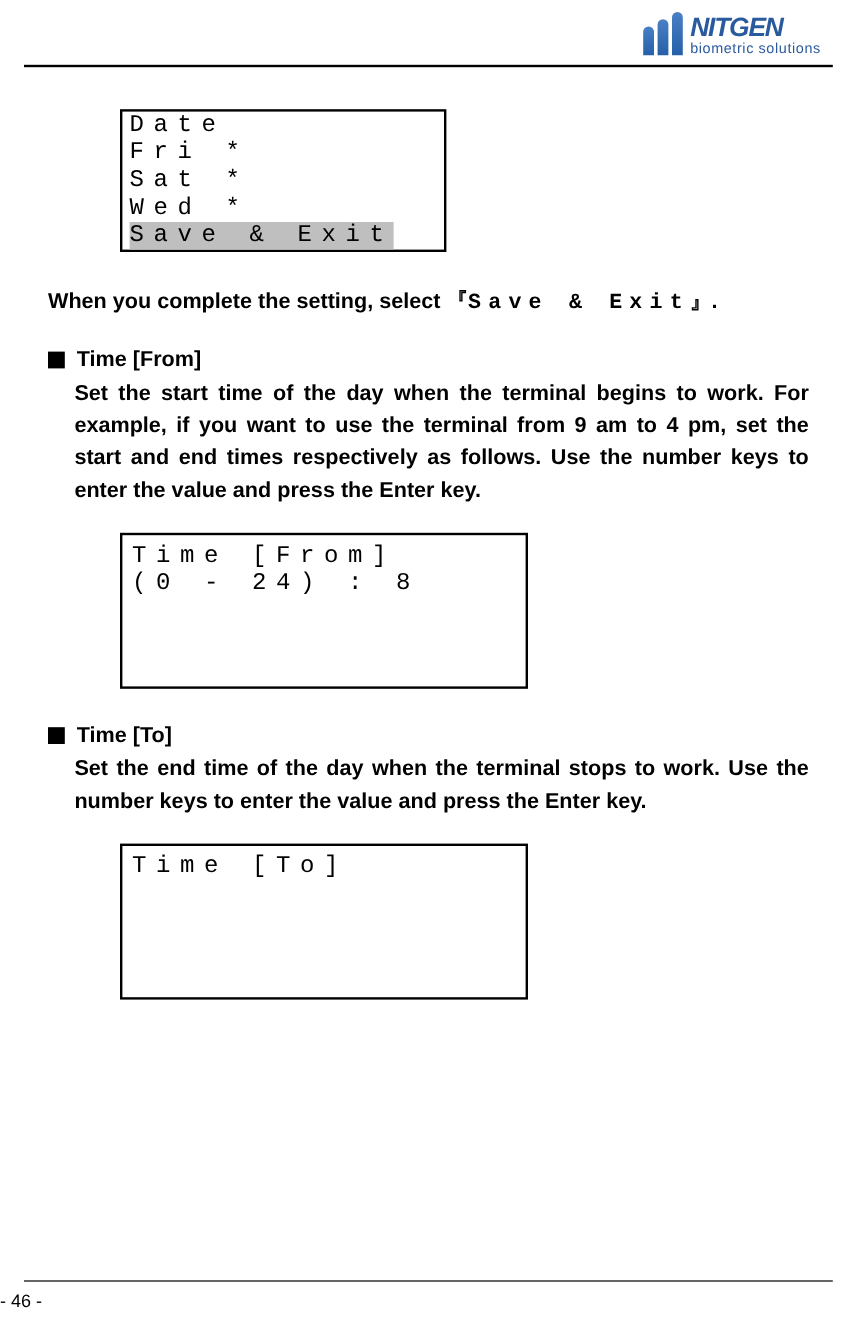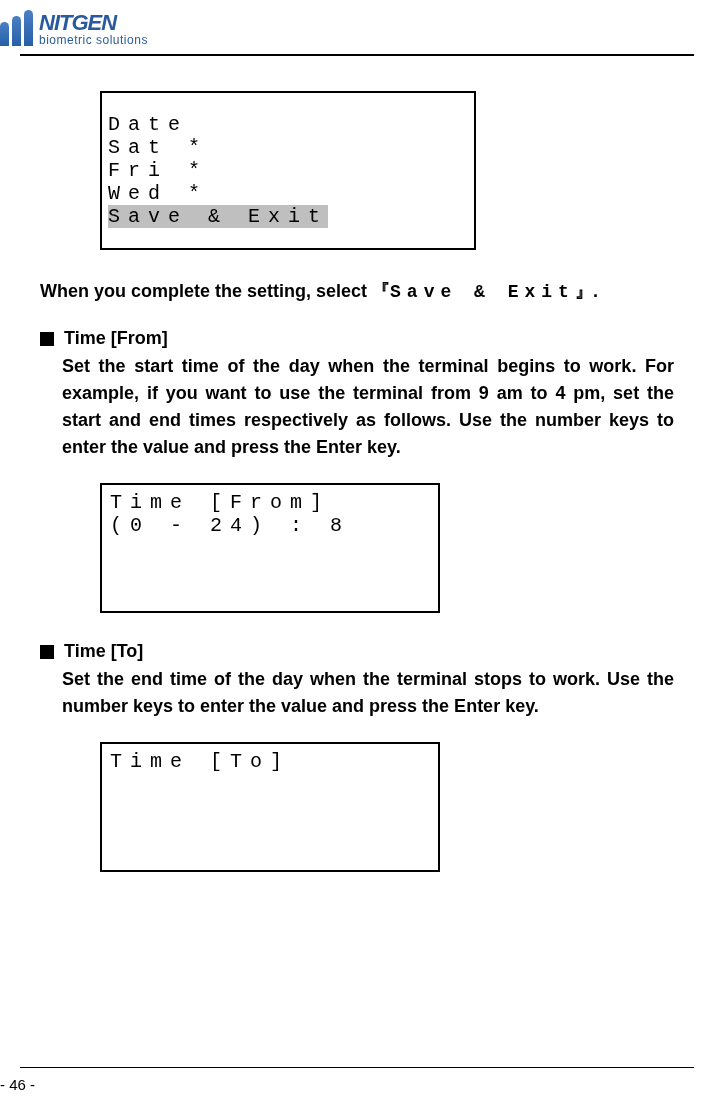--- a/index.html
+++ b/index.html
@@ -16,7 +16,7 @@
     }
     .header {
       display: flex;
-      justify-content: flex-start;
+      justify-content: flex-end;
       align-items: flex-start;
       padding: 10px 30px 0 0;
     }

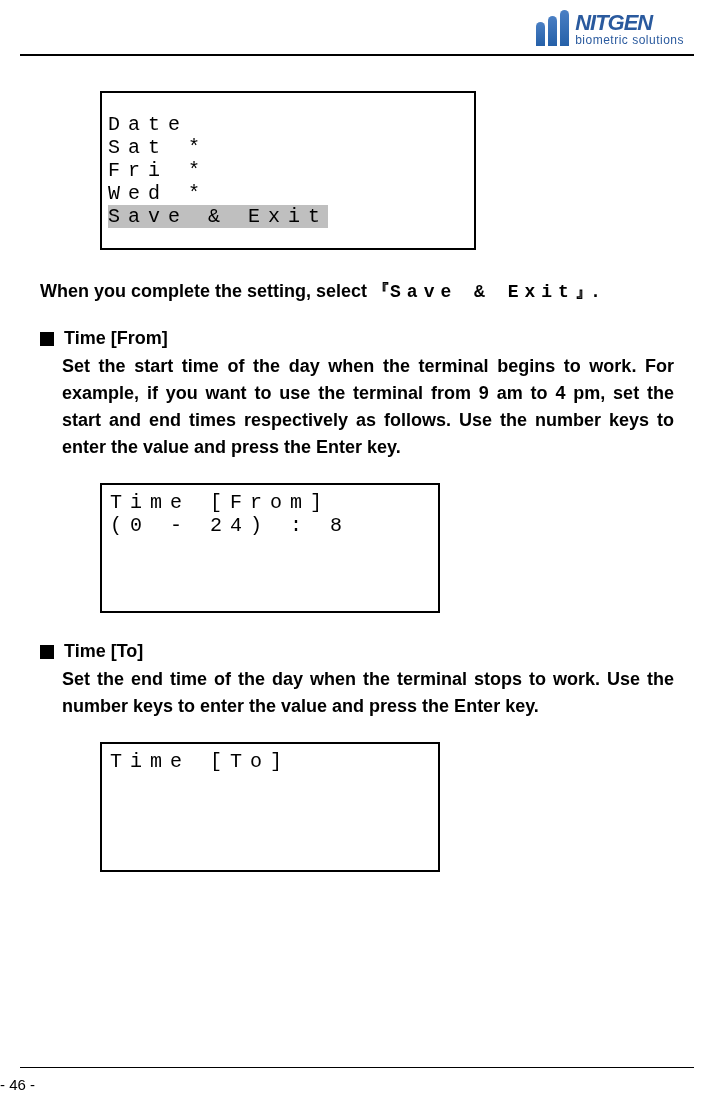--- a/index.html
+++ b/index.html
@@ -66,11 +66,11 @@
     }
     .lcd-box {
       border: 2px solid #000;
-      width: 376px;
+      width: 272px;
       margin-left: 60px;
       margin-bottom: 28px;
       background: #fff;
-      padding: 20px 6px;
+      padding: 0 6px;
     }
     .lcd-line {
       font-family: "Courier New", monospace;

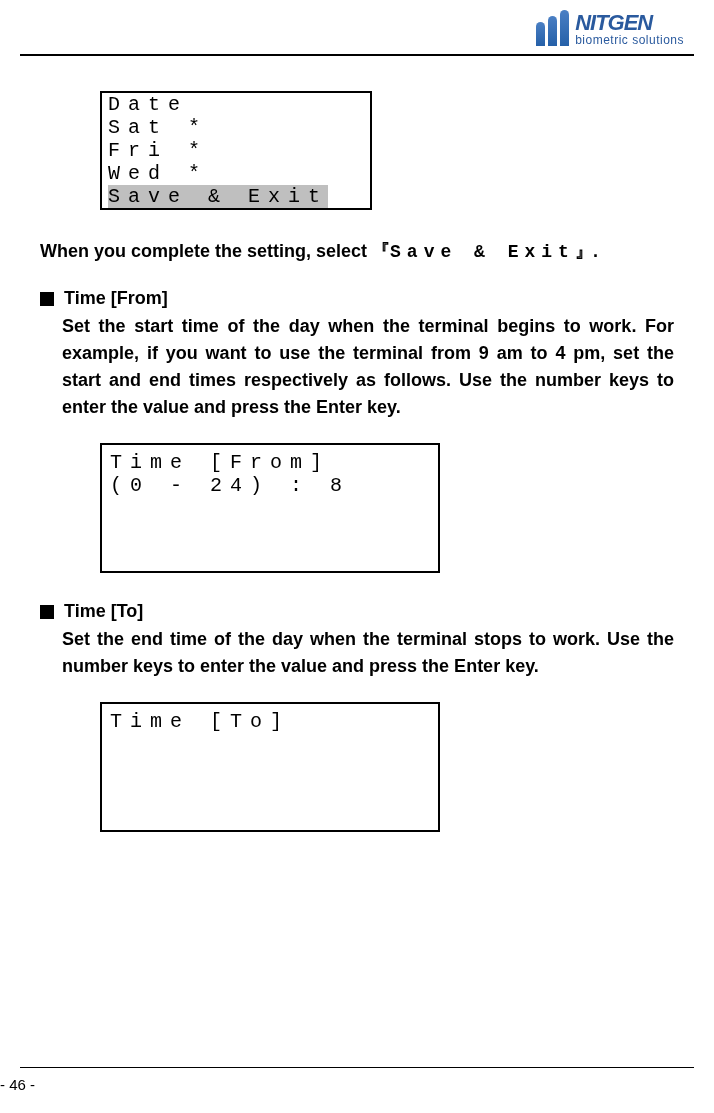--- a/index.html
+++ b/index.html
@@ -158,8 +158,8 @@
 
   <div class="lcd-box">
     <div class="lcd-line">Date</div>
+    <div class="lcd-line">Fri *</div>
     <div class="lcd-line">Sat *</div>
-    <div class="lcd-line">Fri *</div>
     <div class="lcd-line">Wed *</div>
     <div><span class="lcd-line highlight">Save &amp; Exit</span></div>
   </div>

